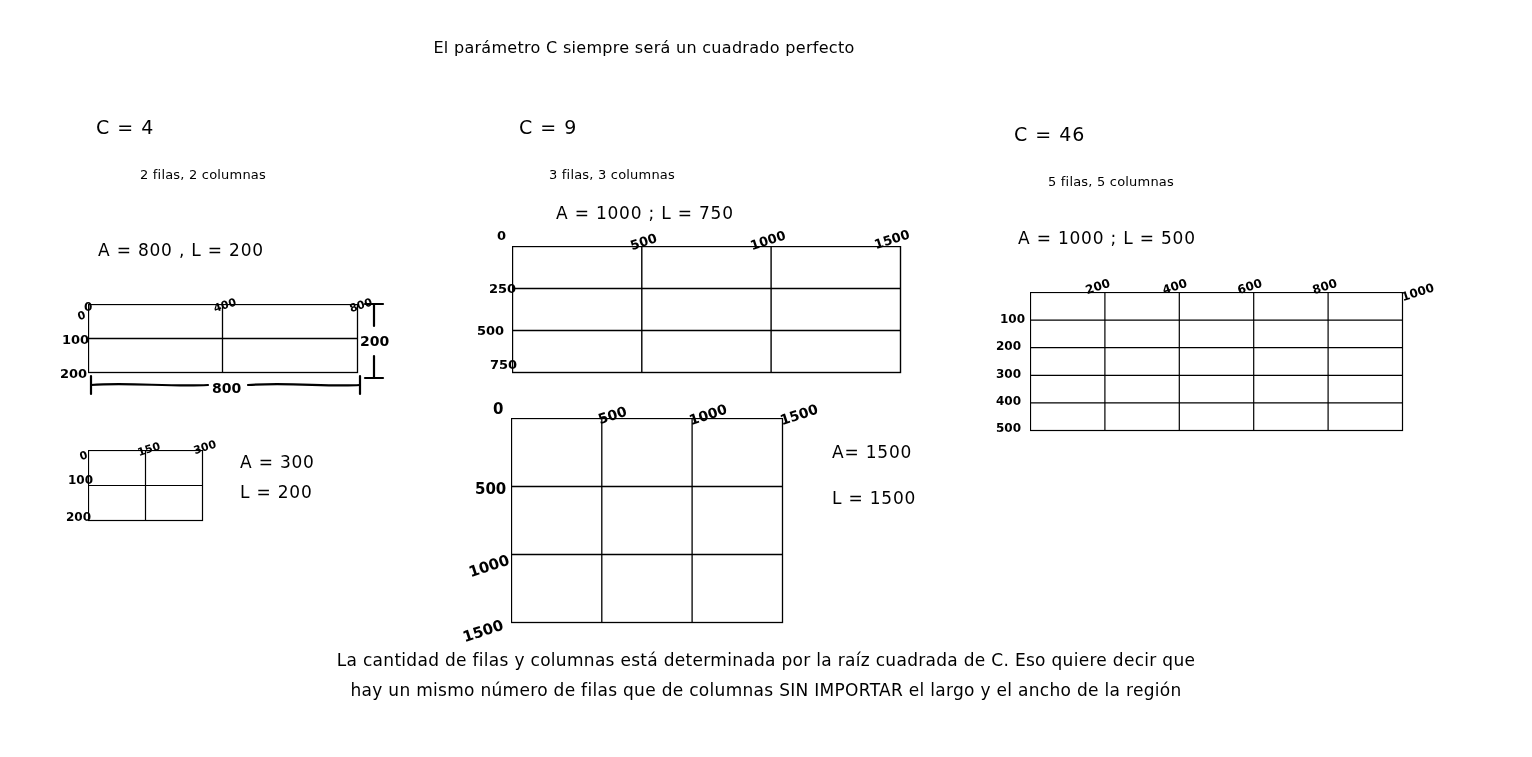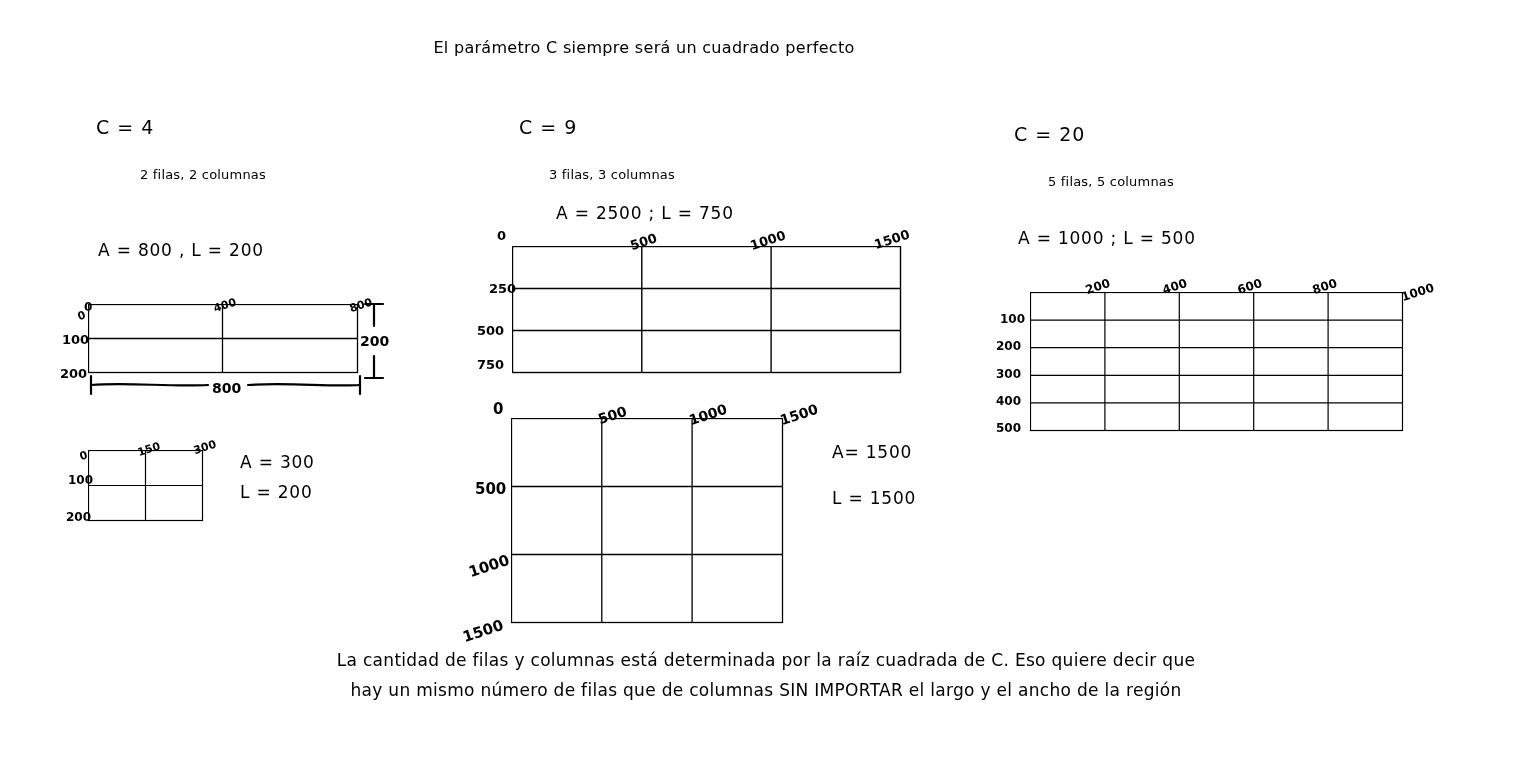--- a/index.html
+++ b/index.html
@@ -189,7 +189,7 @@
 <div class="abs annot" style="left:832px; top:442px;">A= 1500</div>
 <div class="abs annot" style="left:832px; top:488px;">L = 1500</div>
 
-<div class="abs case-title" style="left:1014px; top:123px;">C = 20</div>
+<div class="abs case-title" style="left:1014px; top:123px;">C = 46</div>
 <div class="abs case-sub" style="left:1048px; top:174px;">5 filas, 5 columnas</div>
 
 <div class="abs annot" style="left:1018px; top:228px;">A = 1000  ;   L = 500</div>

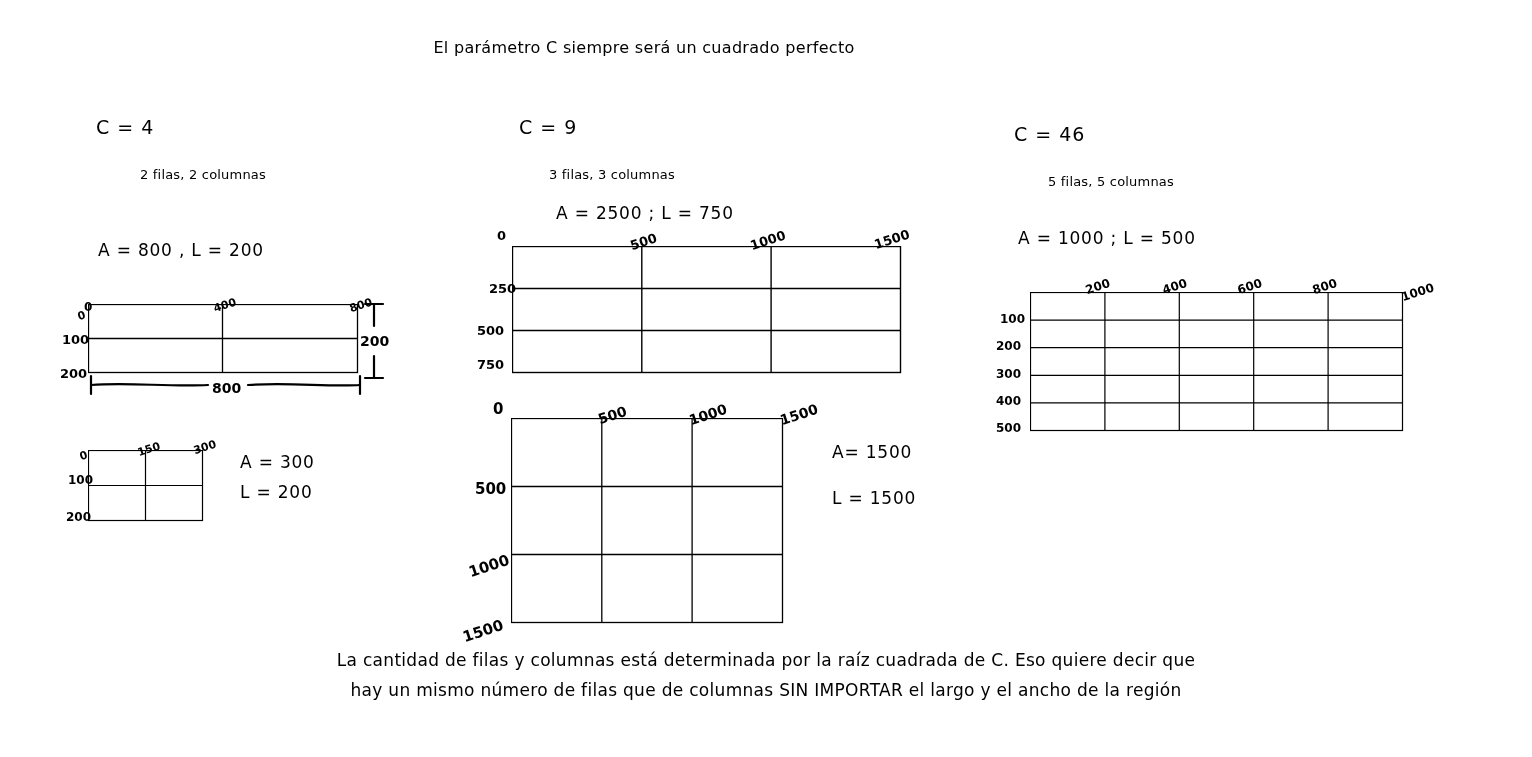--- a/index.html
+++ b/index.html
@@ -146,7 +146,7 @@
 <div class="abs case-title" style="left:519px; top:116px;">C = 9</div>
 <div class="abs case-sub" style="left:549px; top:167px;">3 filas, 3 columnas</div>
 
-<div class="abs annot" style="left:556px; top:203px;">A = 2500 ;  L = 750</div>
+<div class="abs annot" style="left:556px; top:203px;">A = 1000 ;  L = 750</div>
 
 <div class="abs" style="left:512px; top:246px;">
   <svg class="grid-svg" width="392" height="130" viewBox="0 0 392 130" aria-hidden="true">

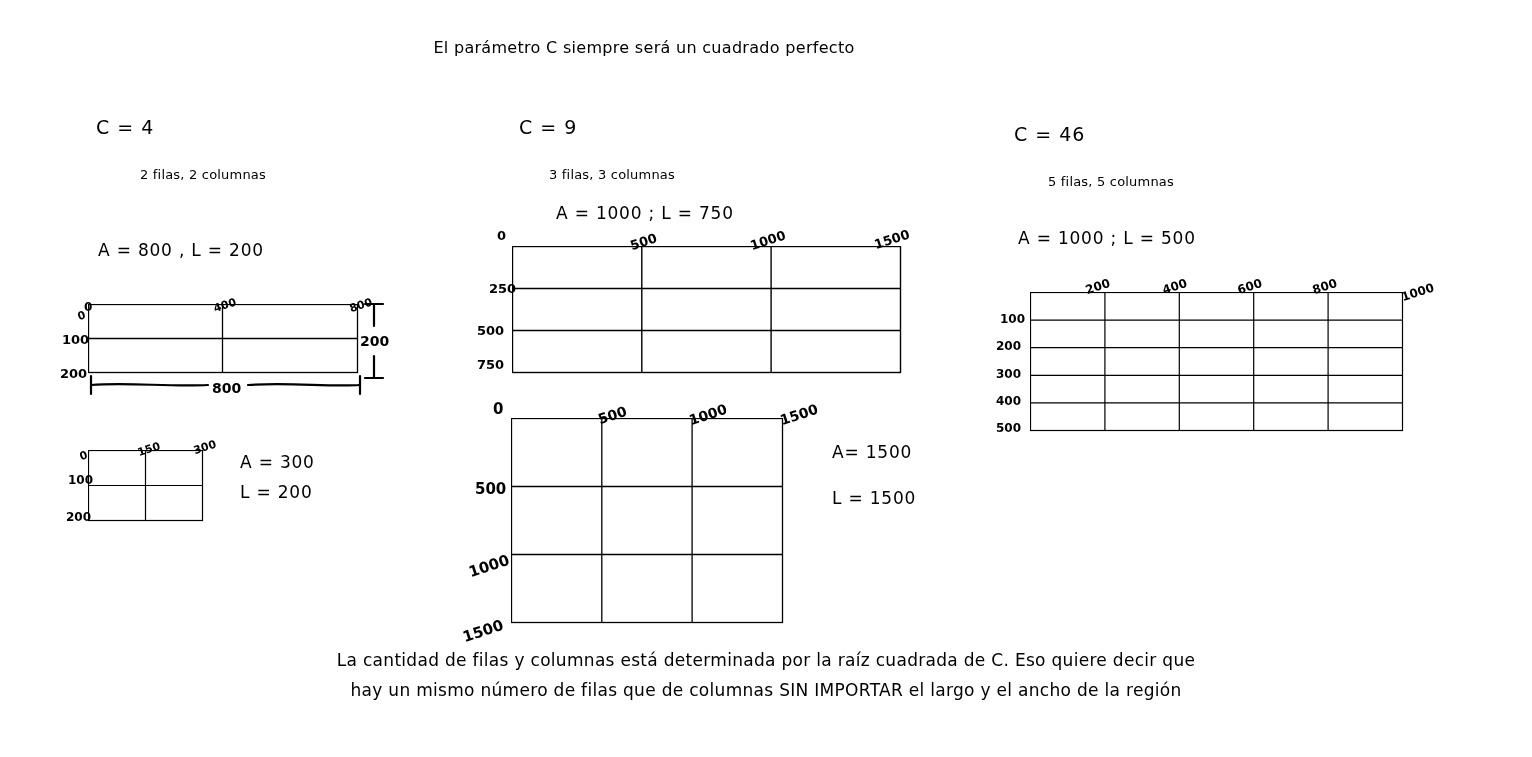--- a/index.html
+++ b/index.html
@@ -165,7 +165,7 @@
 <div class="abs tick-rot" style="left:877px; top:237px;">1500</div>
 <div class="abs tick-b" style="left:477px; top:281px;margin-left:12px;">250</div>
 <div class="abs tick-b" style="left:477px; top:323px;">500</div>
-<div class="abs tick-b" style="left:477px; top:357px;">750</div>
+<div class="abs tick-b" style="left:490px; top:357px;">750</div>
 
 <div class="abs" style="left:511px; top:418px;">
   <svg class="grid-svg" width="276" height="208" viewBox="0 0 276 208" aria-hidden="true">

